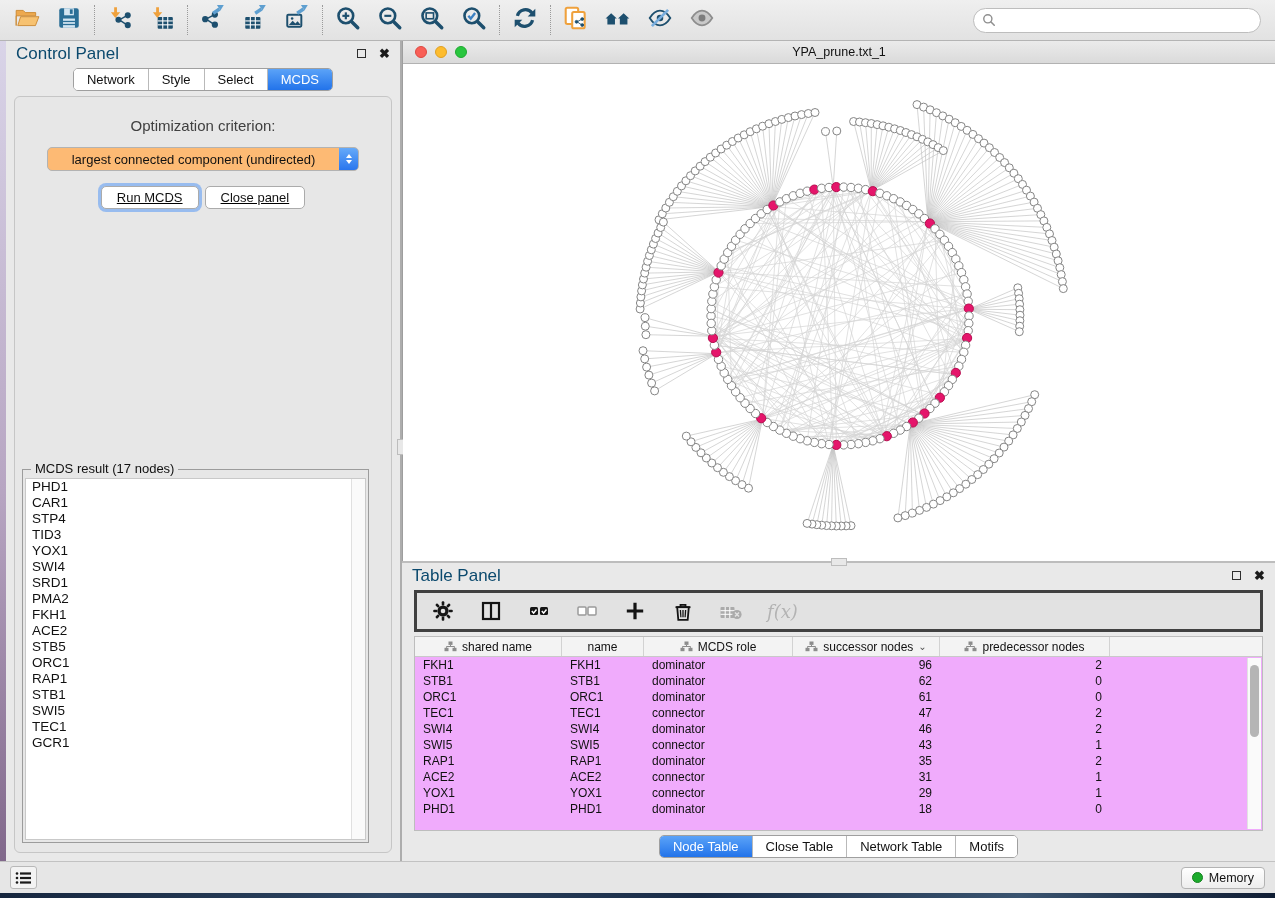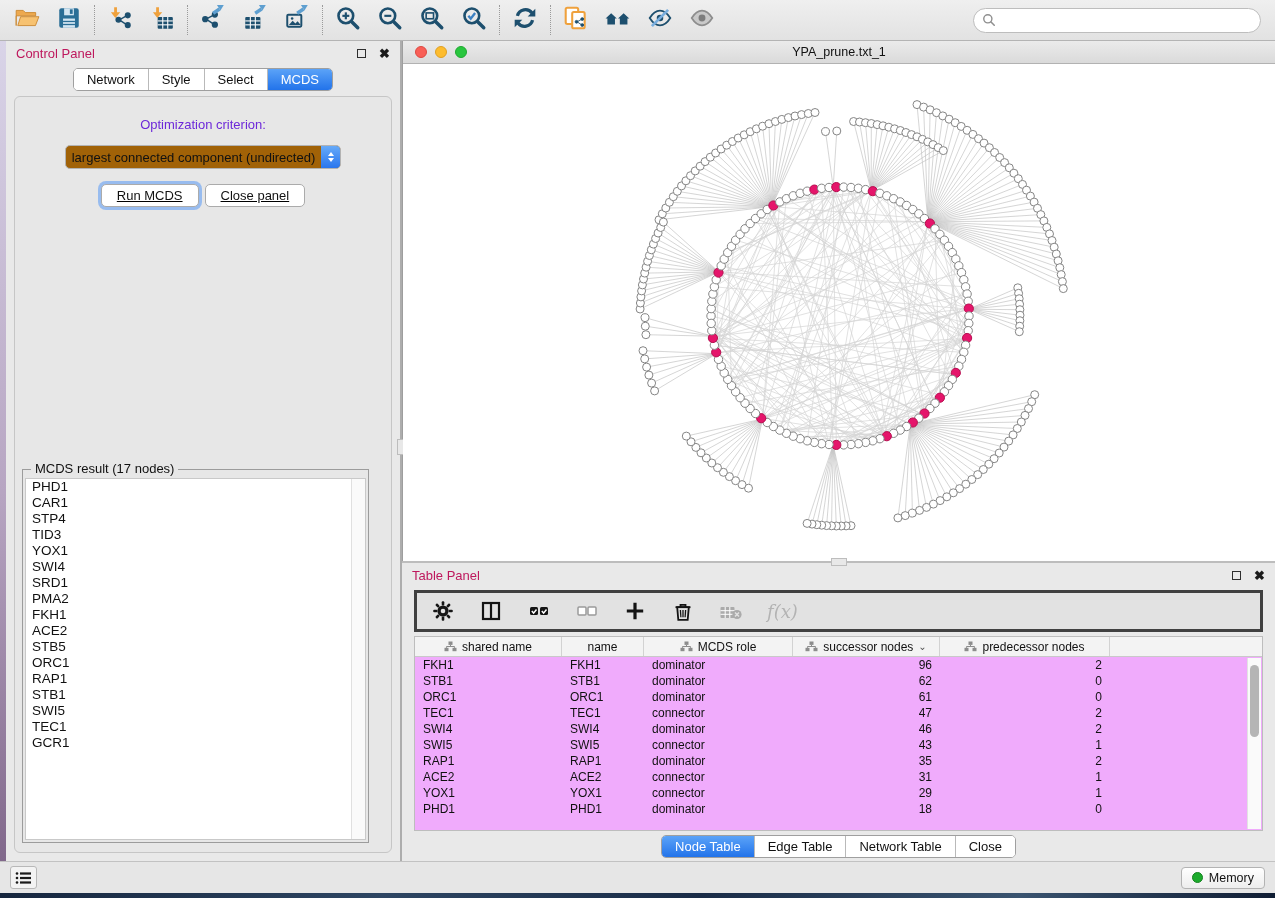--- a/index.html
+++ b/index.html
@@ -26,7 +26,7 @@
   
   .cpanel { width:394px; background:#e9e9e9; display:flex; flex-direction:column; }
   .panel-head { height:25px; display:flex; align-items:center; padding:0 10px; }
-  .panel-title { font-size:13px; color:#be185d; }
+  .panel-title { font-size:17px; color:#0c4a6e; }
   .panel-head .winbtns { margin-left:auto; display:flex; align-items:center; gap:13px; }
   .float-btn { width:9px; height:9px; border:1.6px solid #2e2e2e; display:inline-block; cursor:pointer; }
   .close-btn { font-size:13px; font-weight:bold; color:#1a1a1a; line-height:9px; cursor:pointer; }

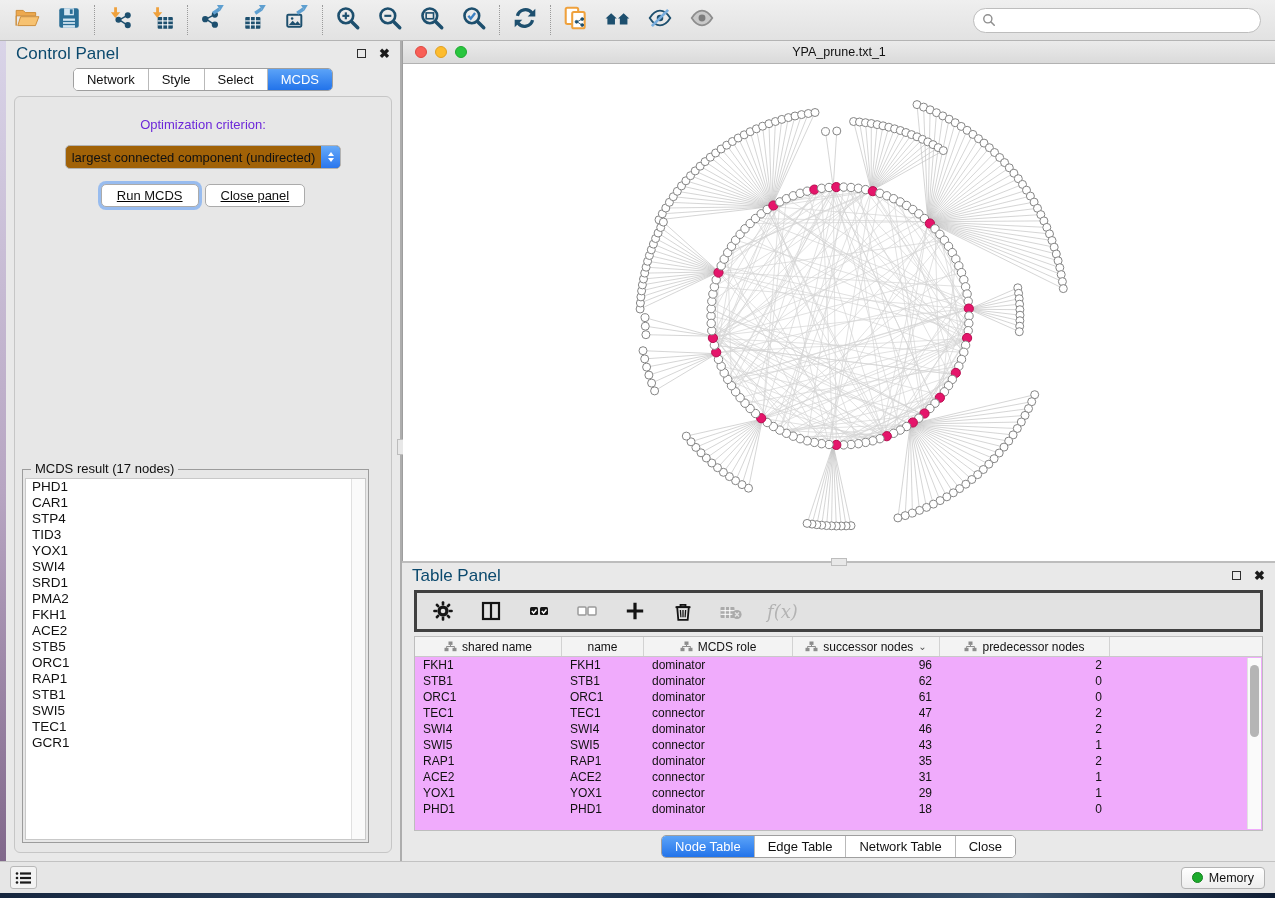--- a/index.html
+++ b/index.html
@@ -39,7 +39,7 @@
 
   .cp-body { flex:1; margin:5px 8px 8px 8px; background:#e7e7e7; border:1px solid #c6c6c6; border-radius:6px;
              display:flex; flex-direction:column; min-height:0; }
-  .opt-label { text-align:center; font-size:13px; margin-top:20px; color:#6d28d9; }
+  .opt-label { text-align:center; font-size:15px; margin-top:20px; color:#404040; }
   .dropdown { width:276px; height:24px; margin:13px auto 0 auto; background:#a16207; border:1px solid #b3b3b3;
               border-radius:5px; display:flex; align-items:stretch; cursor:pointer; }
   .dropdown .dd-text { flex:1; font-size:13px; display:flex; align-items:center; justify-content:center; color:#111; }

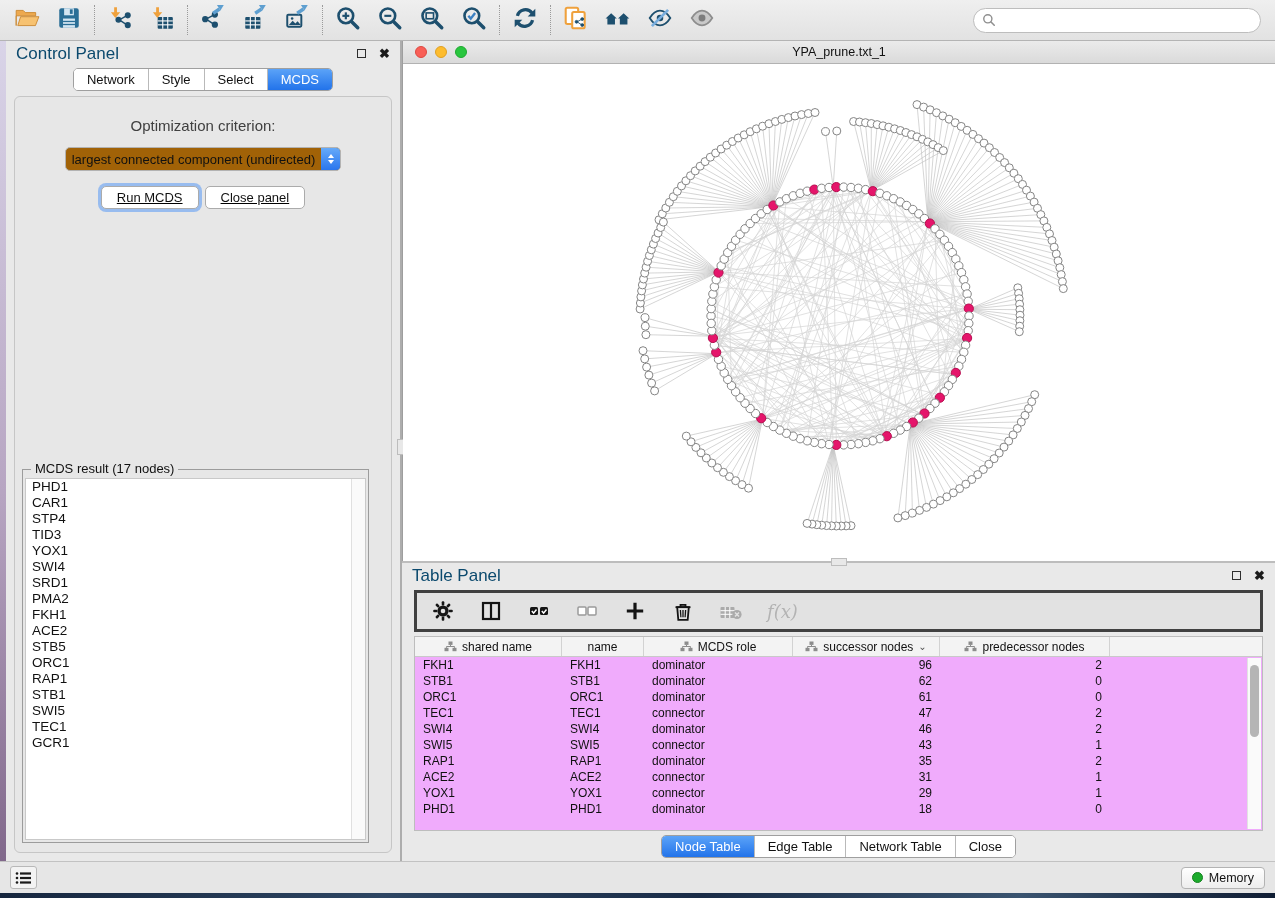--- a/index.html
+++ b/index.html
@@ -40,7 +40,7 @@
   .cp-body { flex:1; margin:5px 8px 8px 8px; background:#e7e7e7; border:1px solid #c6c6c6; border-radius:6px;
              display:flex; flex-direction:column; min-height:0; }
   .opt-label { text-align:center; font-size:15px; margin-top:20px; color:#404040; }
-  .dropdown { width:276px; height:24px; margin:13px auto 0 auto; background:#a16207; border:1px solid #b3b3b3;
+  .dropdown { width:312px; height:24px; margin:13px auto 0 auto; background:#fdba74; border:1px solid #b3b3b3;
               border-radius:5px; display:flex; align-items:stretch; cursor:pointer; }
   .dropdown .dd-text { flex:1; font-size:13px; display:flex; align-items:center; justify-content:center; color:#111; }
   .dd-stepper { width:19px; background:linear-gradient(#66aaf9,#2a76ee); border-radius:0 4px 4px 0;

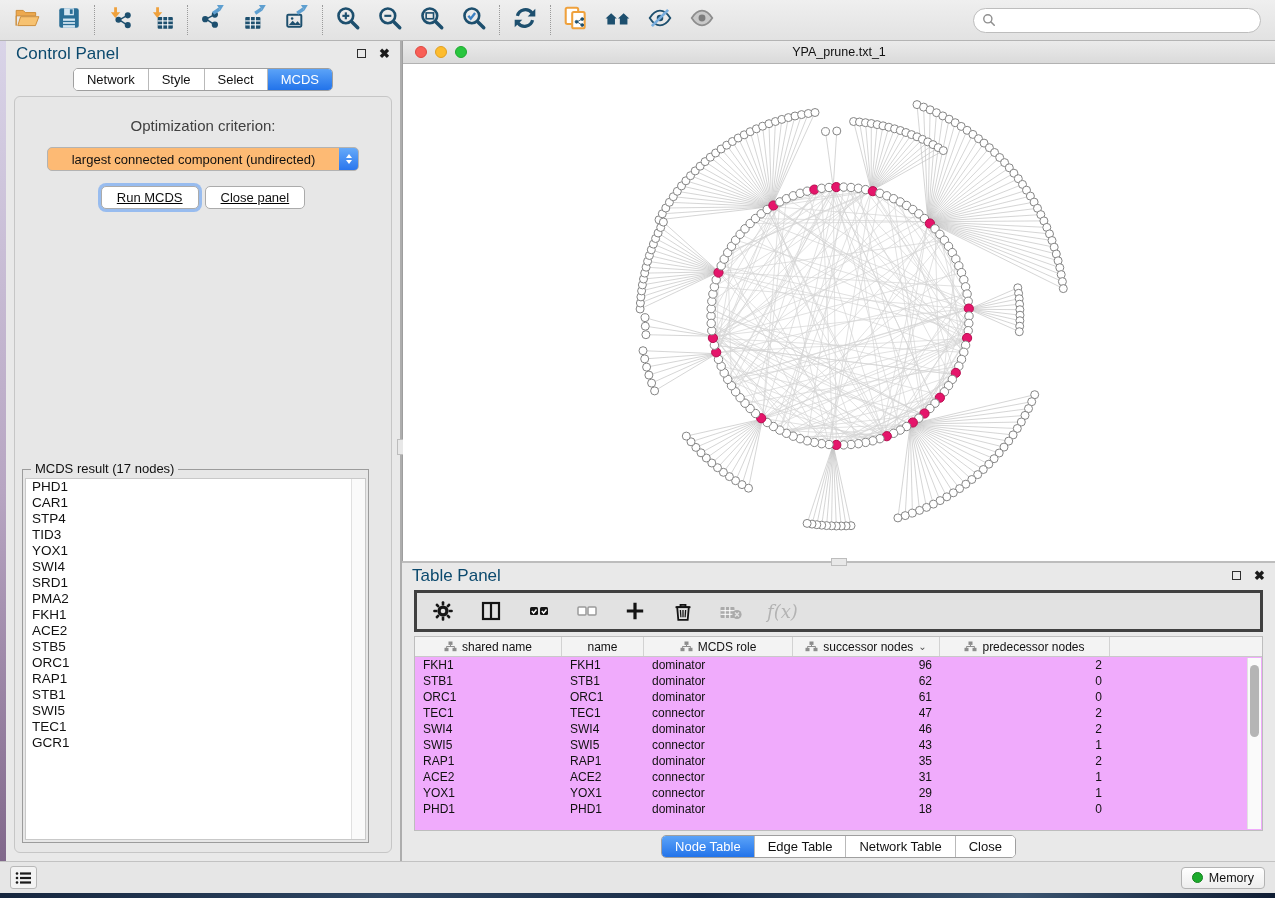--- a/index.html
+++ b/index.html
@@ -1290,7 +1290,7 @@
         <div class="t-tabs-row" id="table-tabs">
             <div class="seg-tabs">
               <div class="seg-tab active">Node Table</div>
-              <div class="seg-tab">Edge Table</div>
+              <div class="seg-tab">Close Table</div>
               <div class="seg-tab">Network Table</div>
               <div class="seg-tab">Close</div>
             </div>

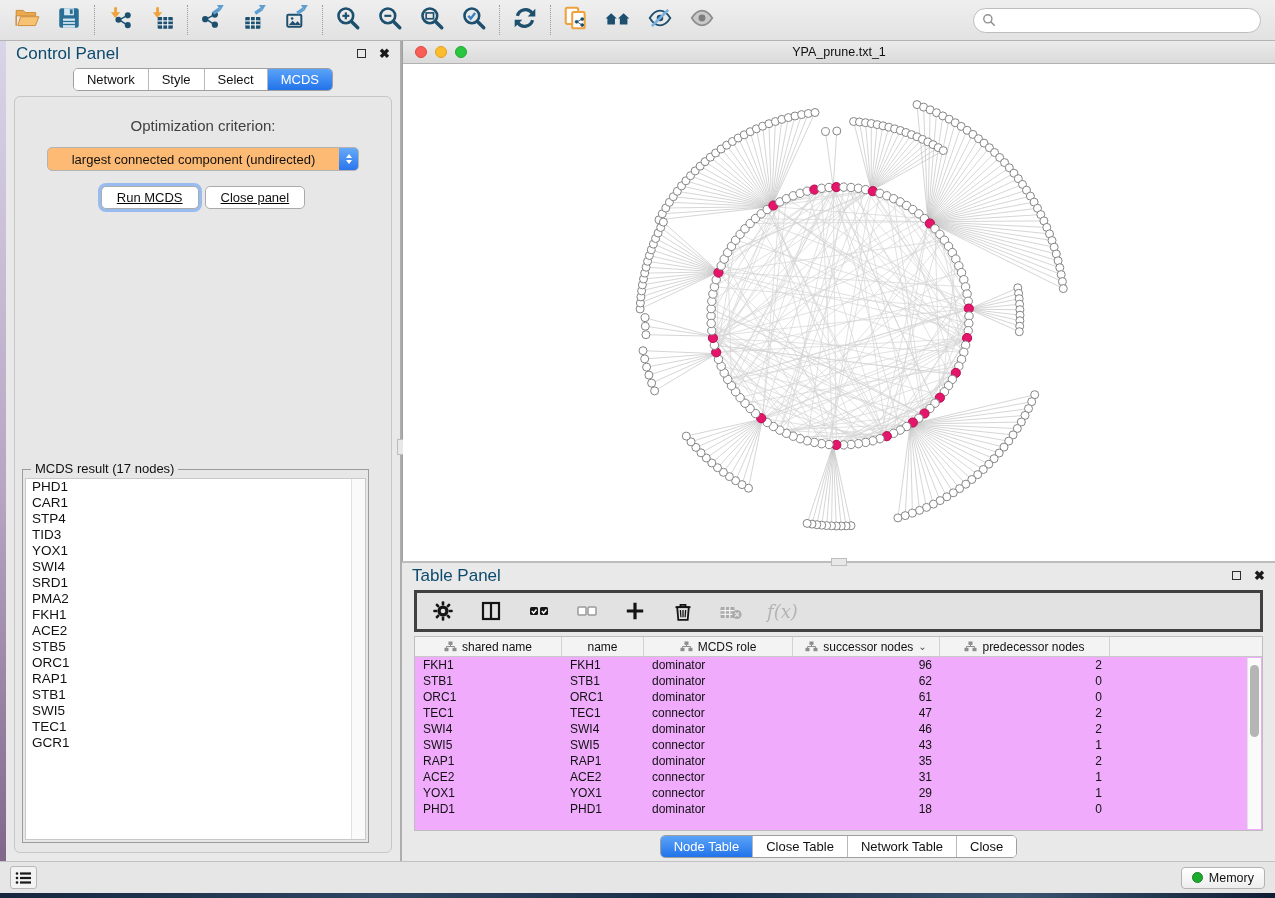--- a/index.html
+++ b/index.html
@@ -1292,7 +1292,7 @@
               <div class="seg-tab active">Node Table</div>
               <div class="seg-tab">Close Table</div>
               <div class="seg-tab">Network Table</div>
-              <div class="seg-tab">Close</div>
+              <div class="seg-tab">Motifs</div>
             </div>
           </div>
       </div>

